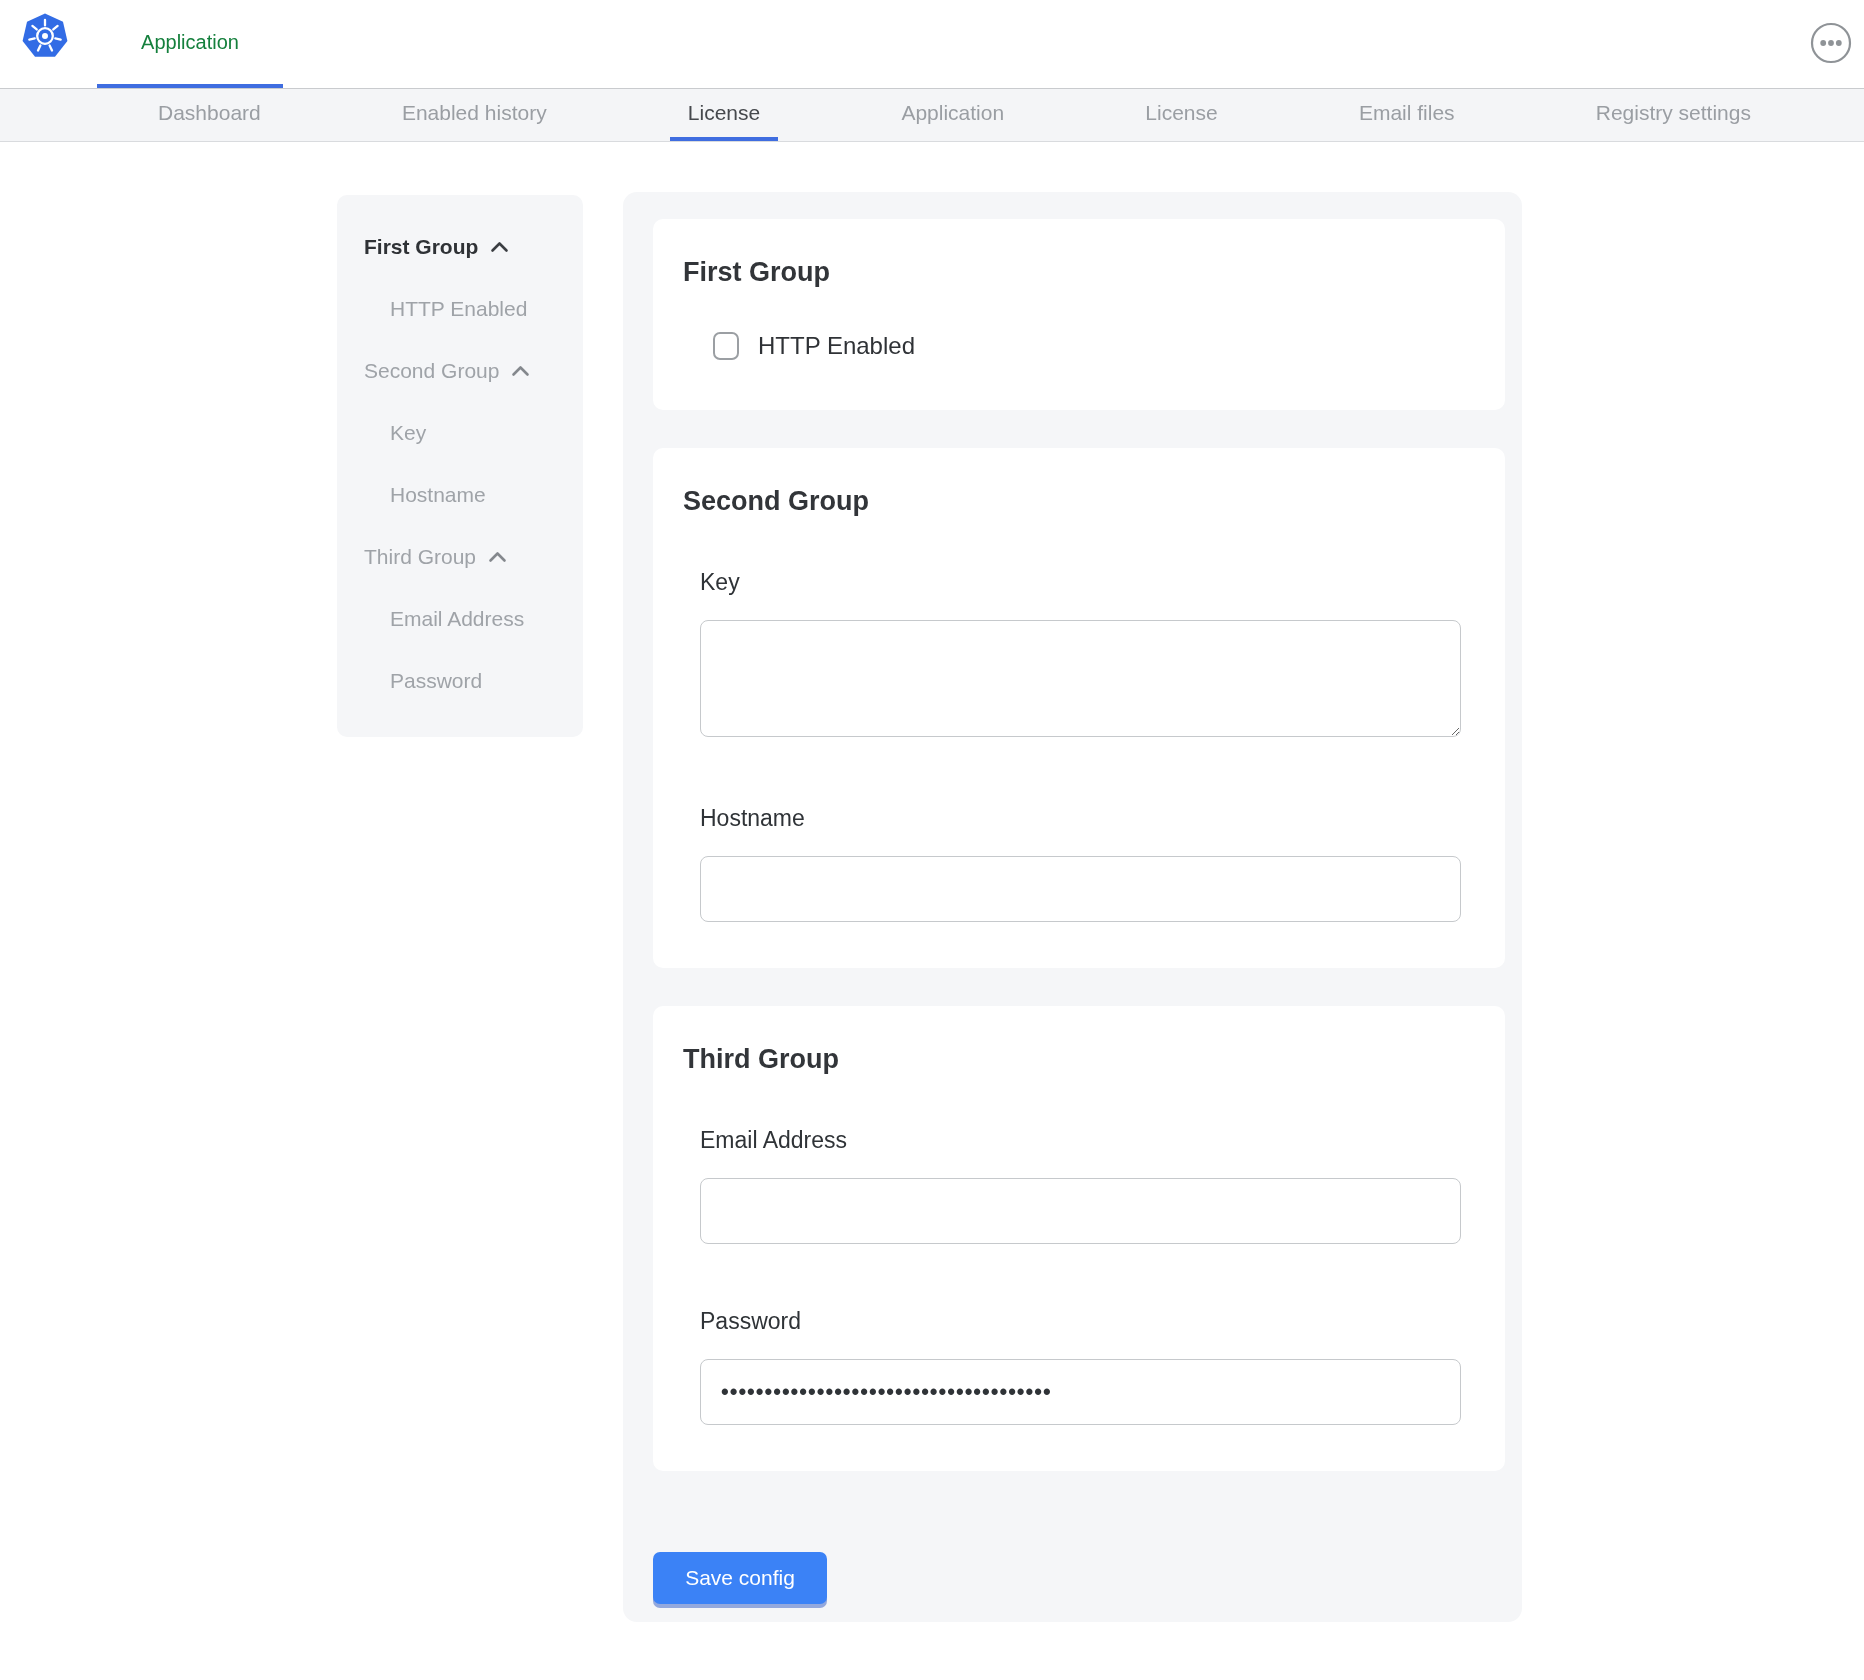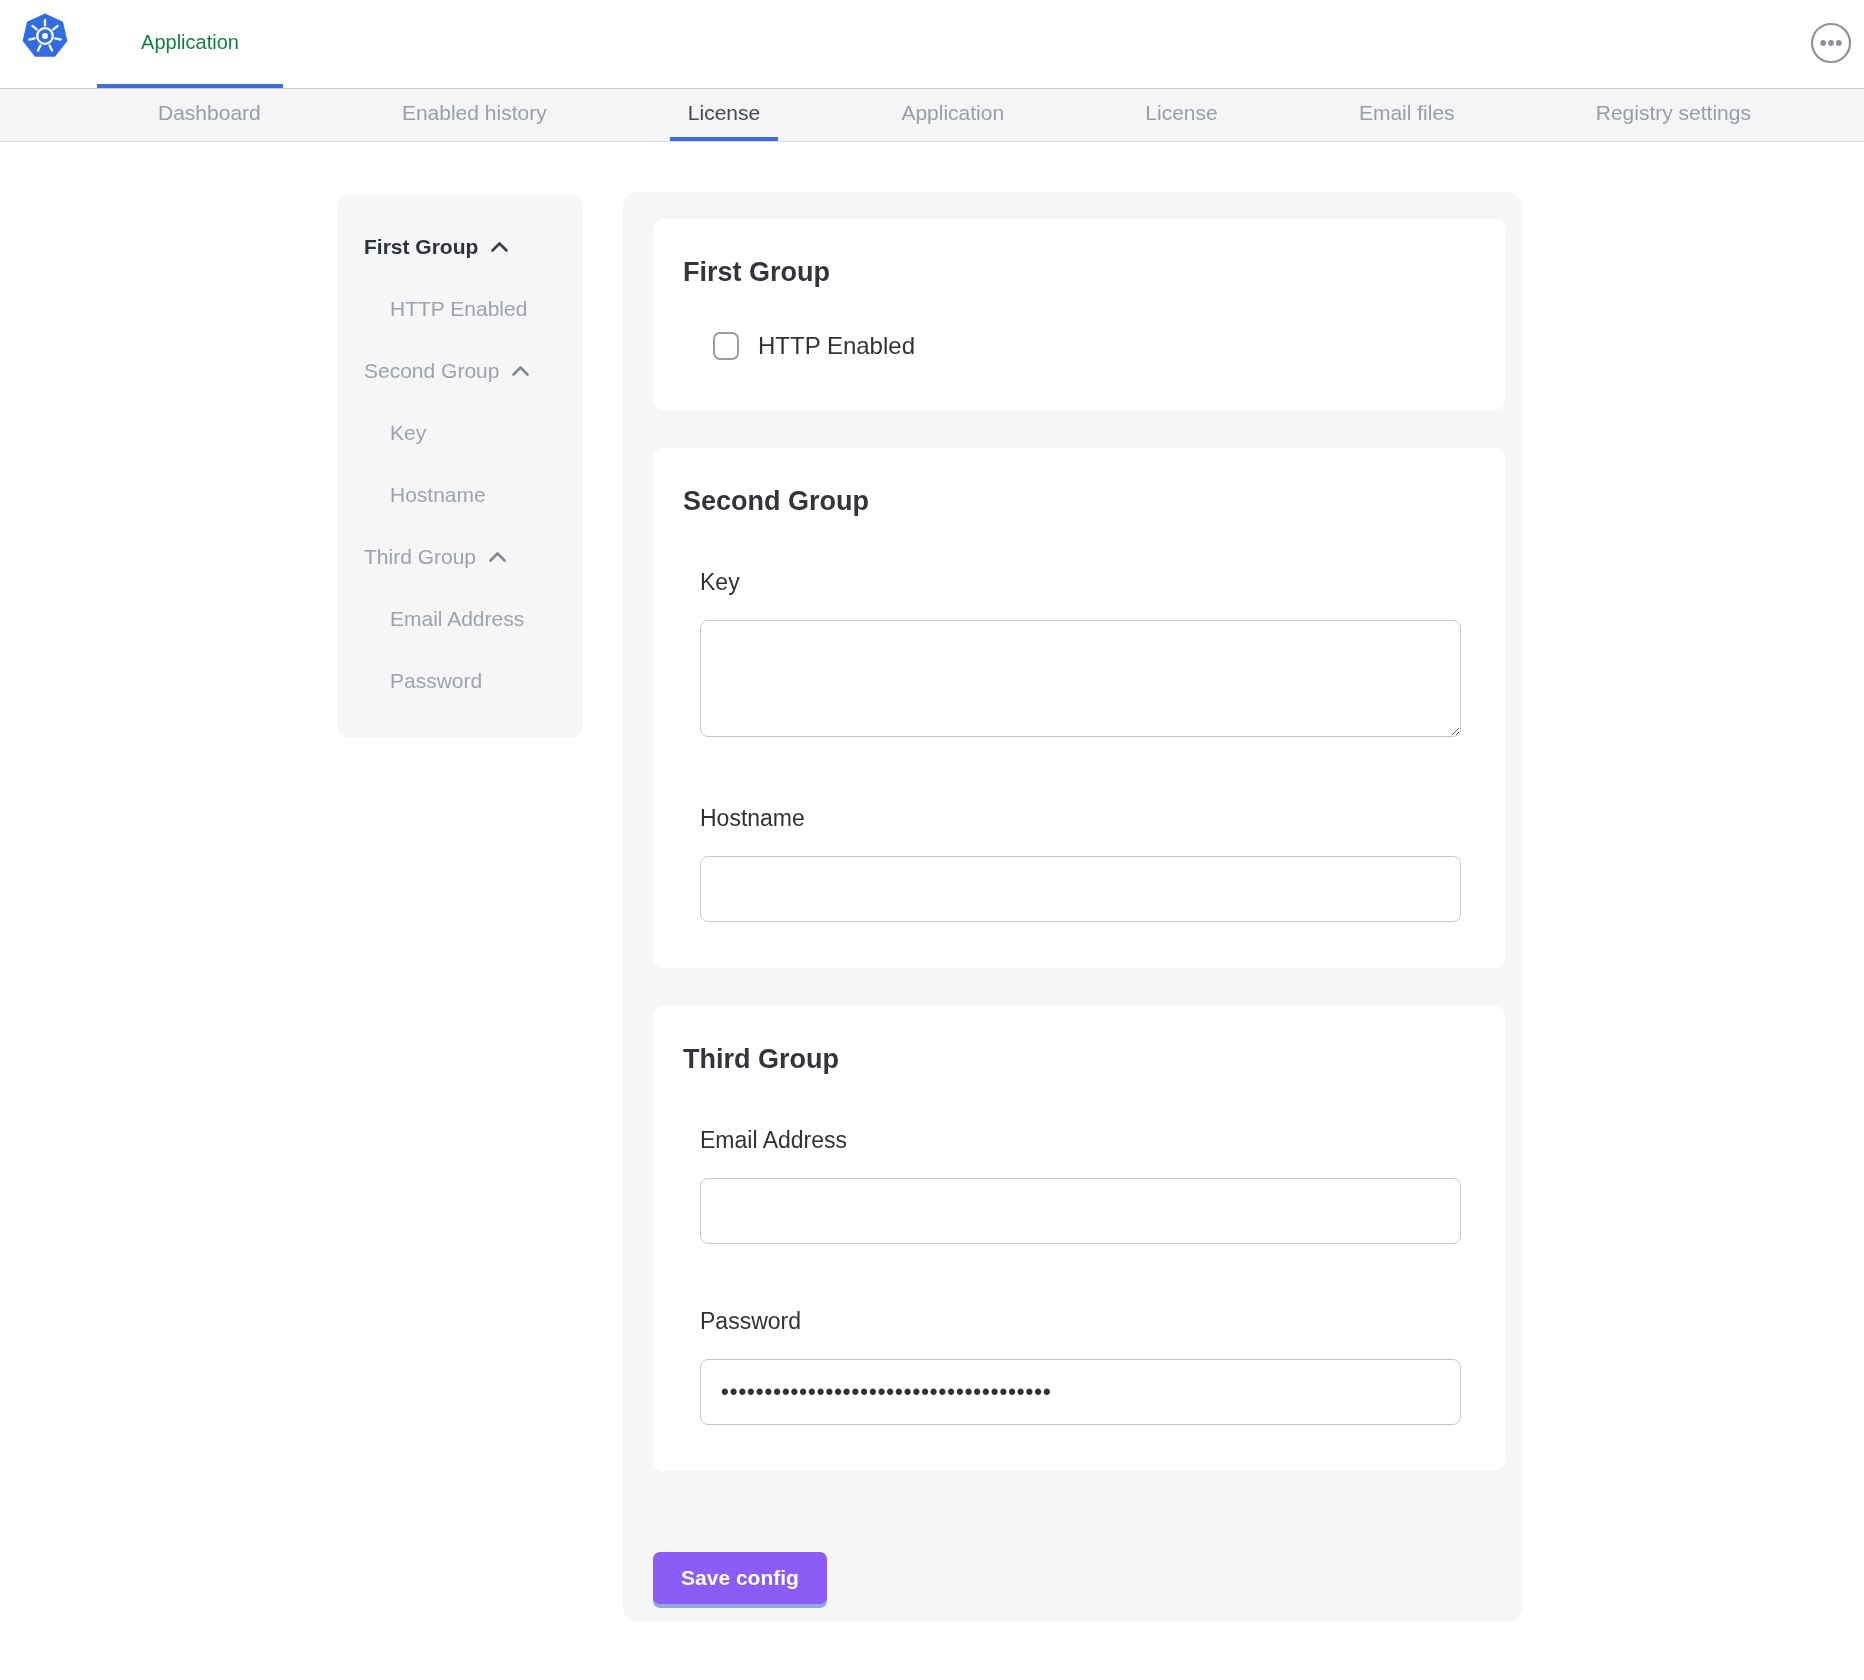--- a/index.html
+++ b/index.html
@@ -51,8 +51,8 @@
               border:2px solid #9b9fa3; border-radius:7px; background:#fff; cursor:pointer; }
   .check-label { font-size:24px; color:#2f3236; }
 
-  .save-btn { margin:43px 0 0 0; width:174px; height:52px; background:#8b5cf6; color:#ffffff;
-              font-family:"Liberation Sans", sans-serif; font-weight:bold; font-size:21px;
+  .save-btn { margin:43px 0 0 0; width:174px; height:52px; background:#3b82f6; color:#ffffff;
+              font-family:"Liberation Sans", sans-serif; font-weight:normal; font-size:21px;
               border:none; border-radius:7px; box-shadow:0 4px 0 #93a8dd; cursor:pointer; }
 </style>
 </head>

